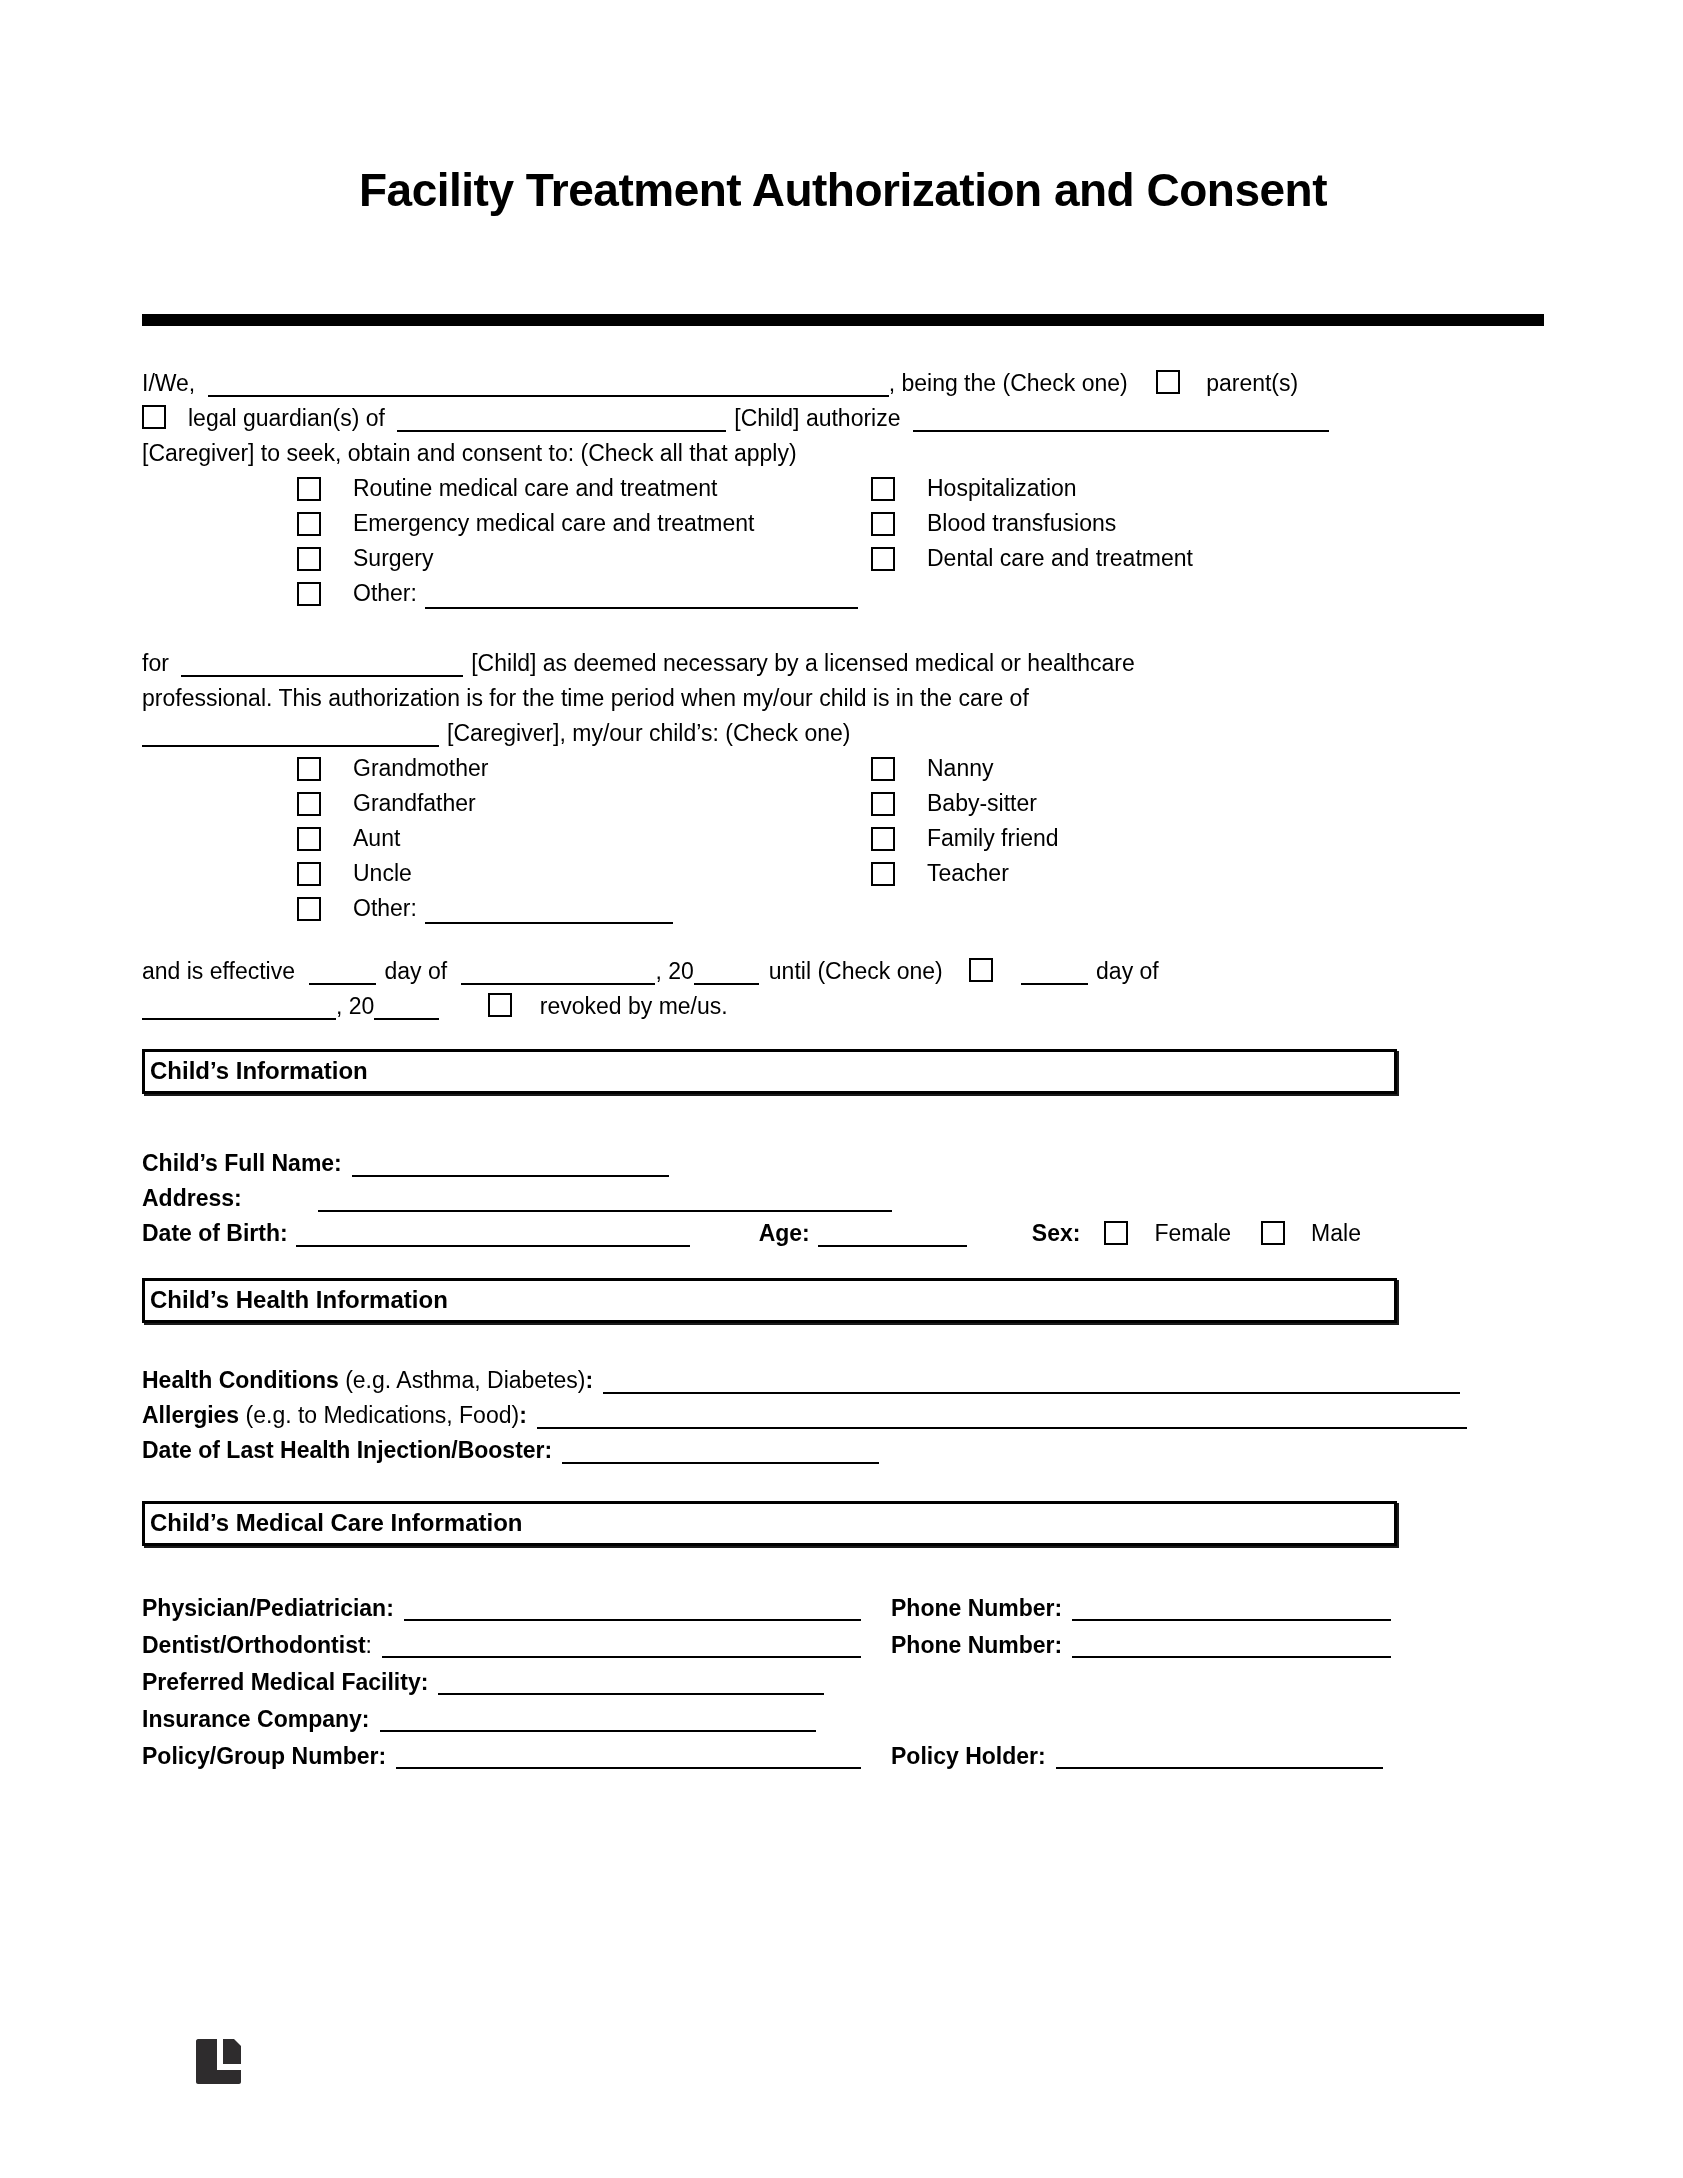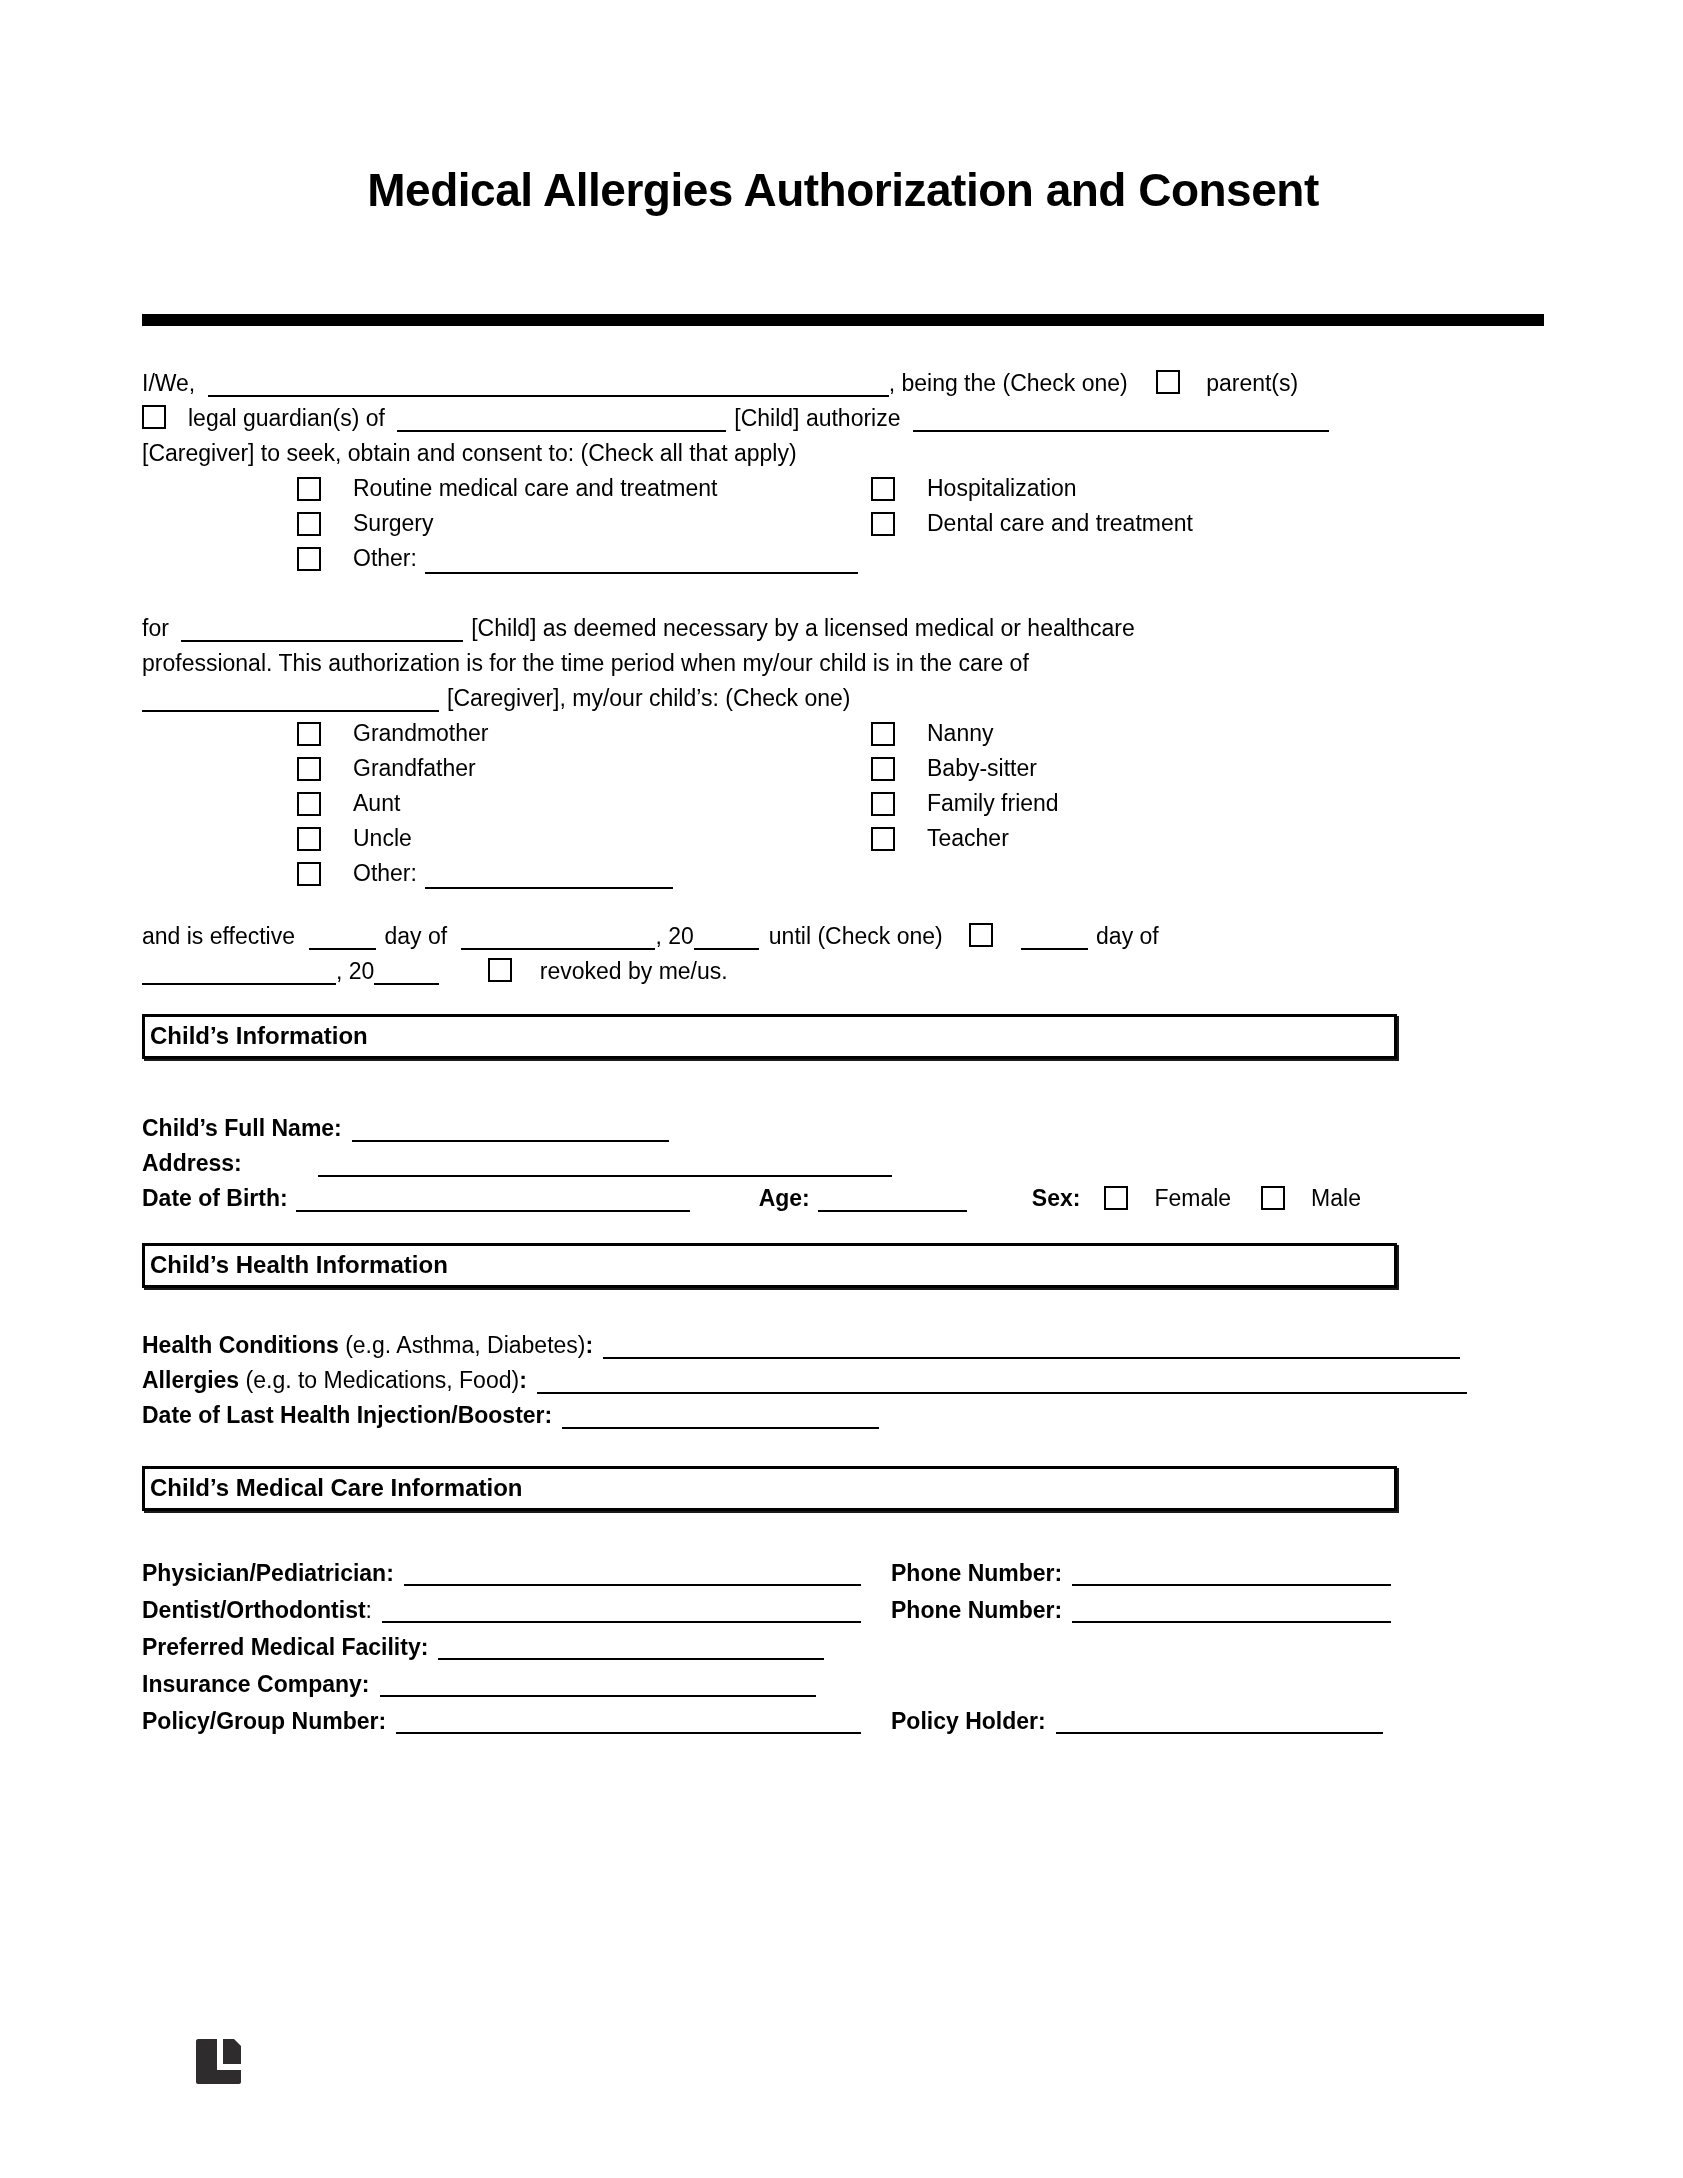--- a/index.html
+++ b/index.html
@@ -40,7 +40,7 @@
 <div class="page">
   <div class="content">
 
-    <h1 class="doc-title">Medical Allergies Authorization and Consent</h1>
+    <h1 class="doc-title">Facility Treatment Authorization and Consent</h1>
     <div class="title-rule"></div>
 
     <p class="para" style="margin-top:40px;">

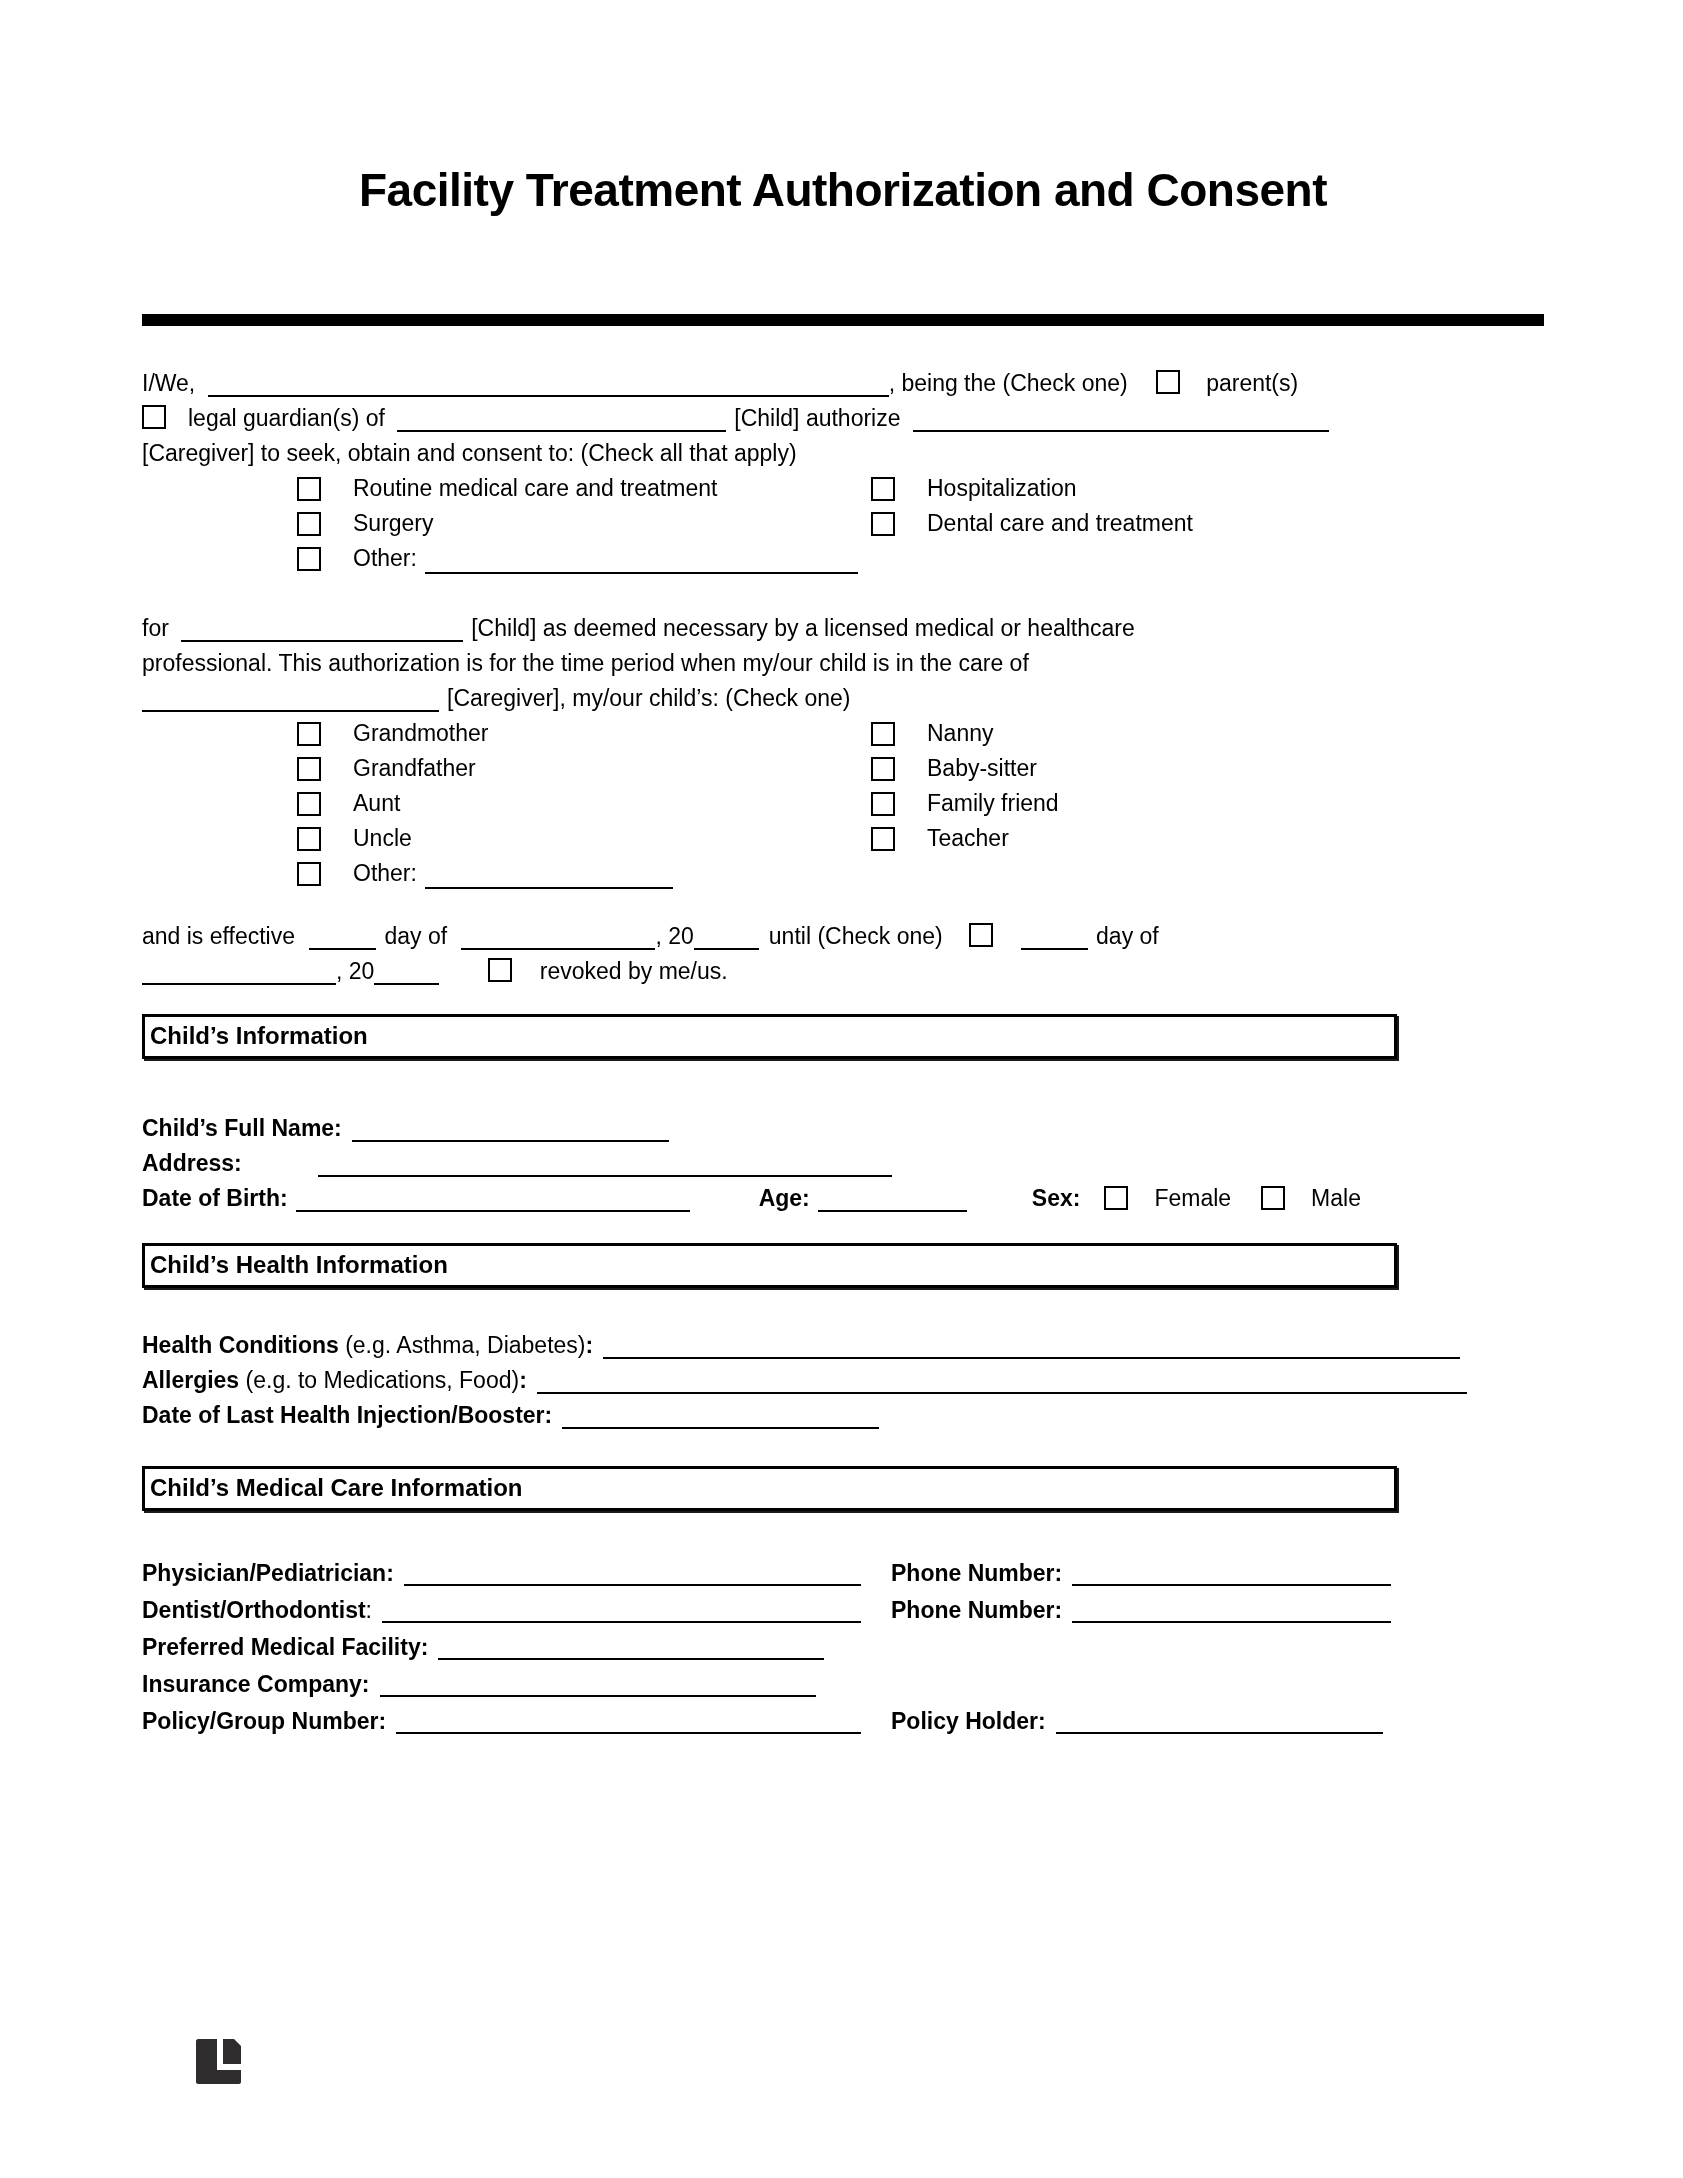--- a/index.html
+++ b/index.html
@@ -69,6 +69,16 @@
       <div class="optrow">
         <div class="optcell col1">
             <span class="cb"></span>
+            <span>Emergency medical care and treatment</span>
+          </div>
+        <div class="optcell">
+            <span class="cb"></span>
+            <span>Blood transfusions</span>
+          </div>
+      </div>
+      <div class="optrow">
+        <div class="optcell col1">
+            <span class="cb"></span>
             <span>Surgery</span>
           </div>
         <div class="optcell">

